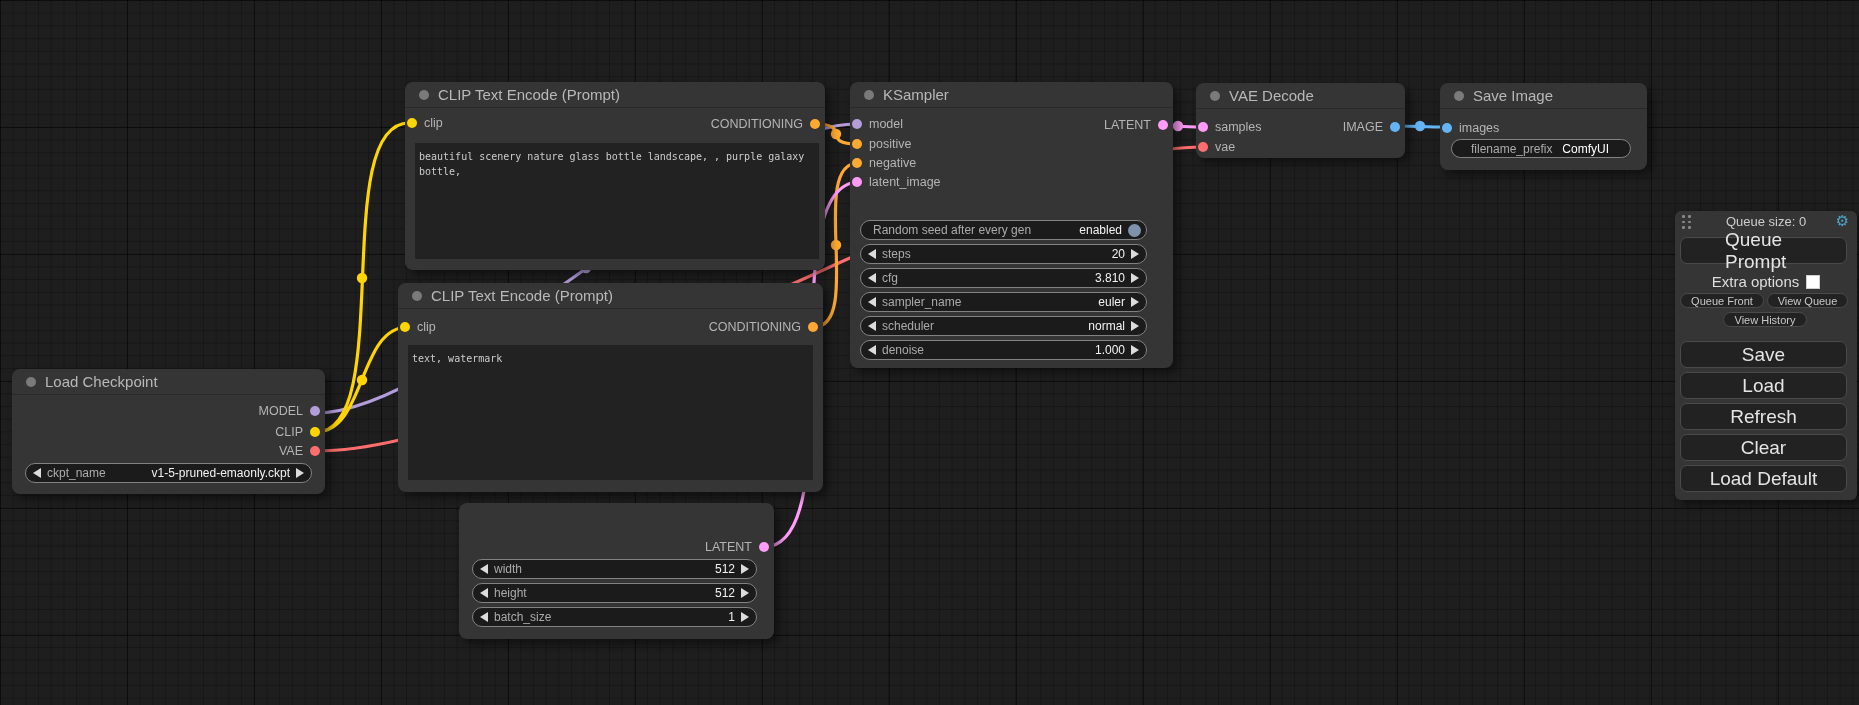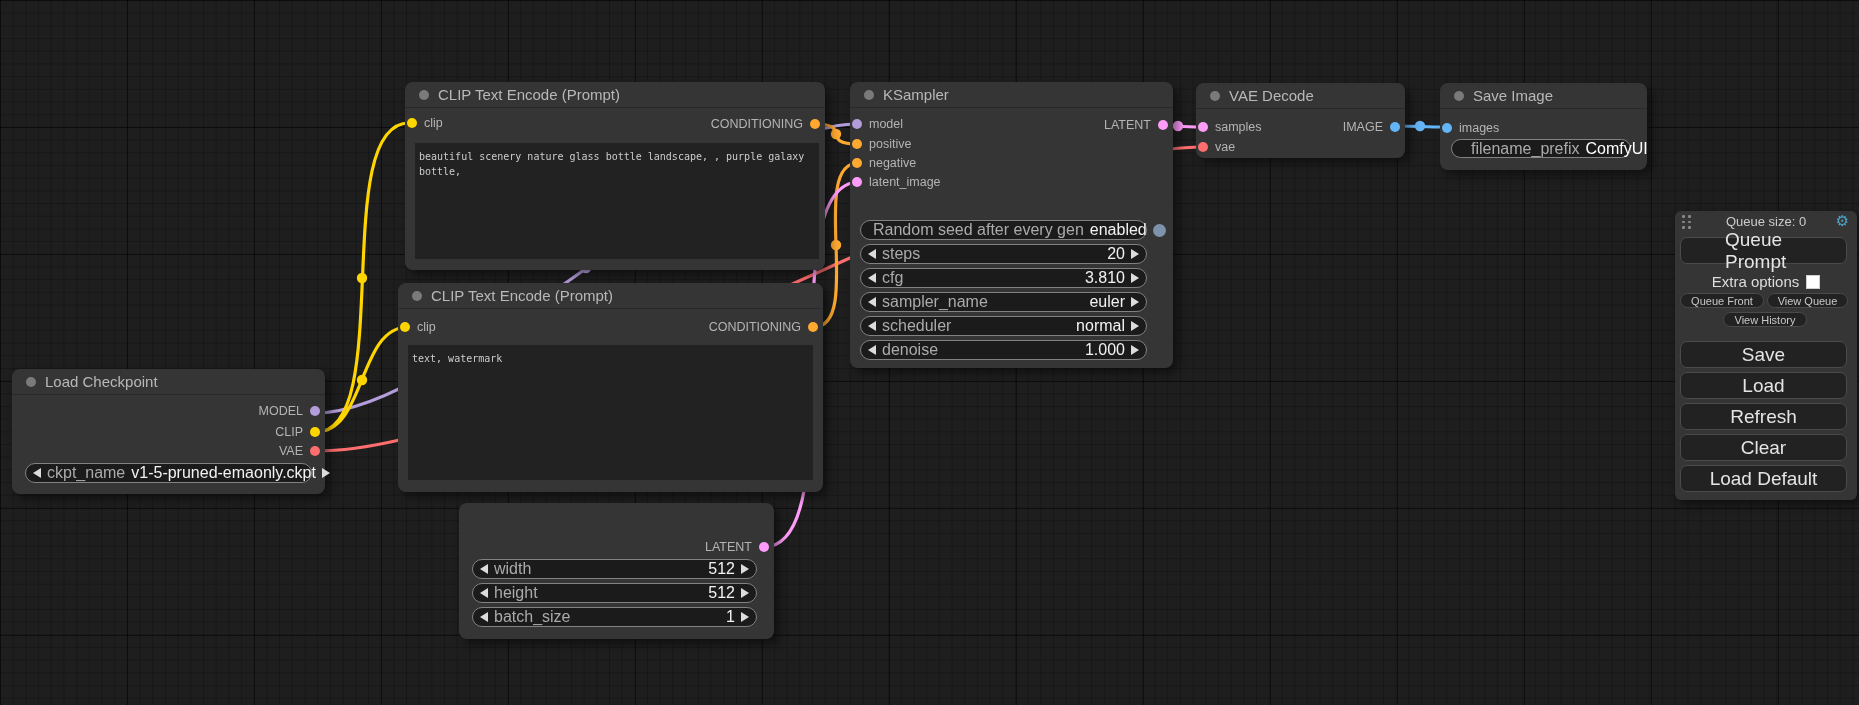--- a/index.html
+++ b/index.html
@@ -41,7 +41,7 @@
   .pill {
     position:absolute; height:20px; border-radius:10px;
     background:#1b1b1b; border:1px solid #828282;
-    display:flex; align-items:center; font-size:16px; padding:0 7px; gap:6px;
+    display:flex; align-items:center; font-size:12px; padding:0 7px; gap:6px;
   }
   .pill .wlabel { color:#ababab; white-space:nowrap; }
   .pill .wvalue { color:#f2f2f2; margin-left:auto; white-space:nowrap; }

